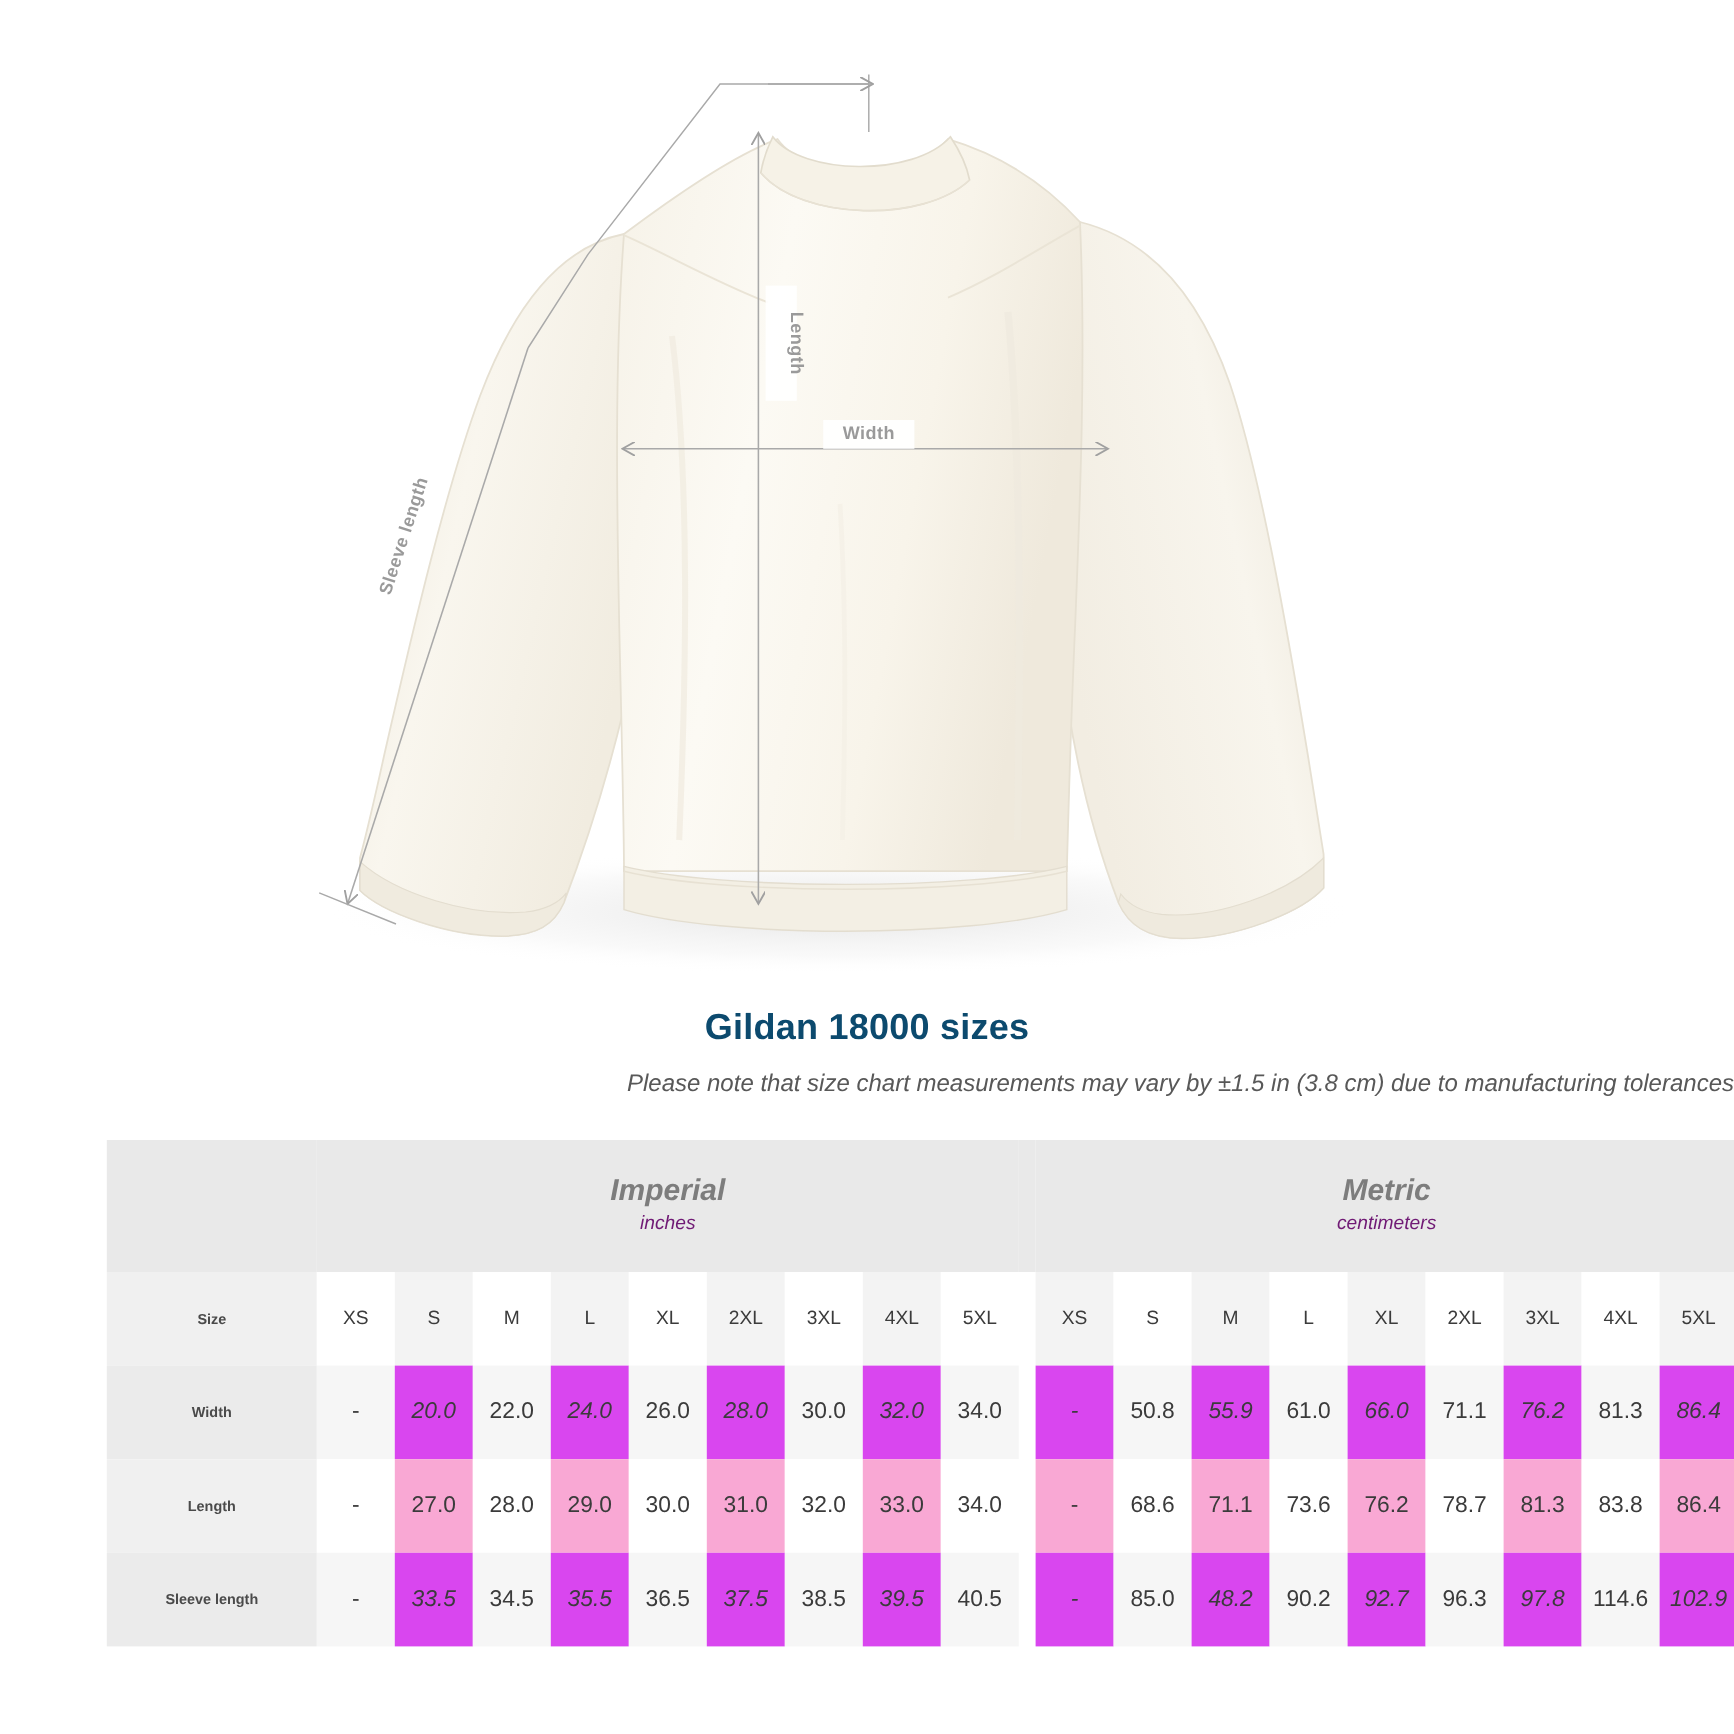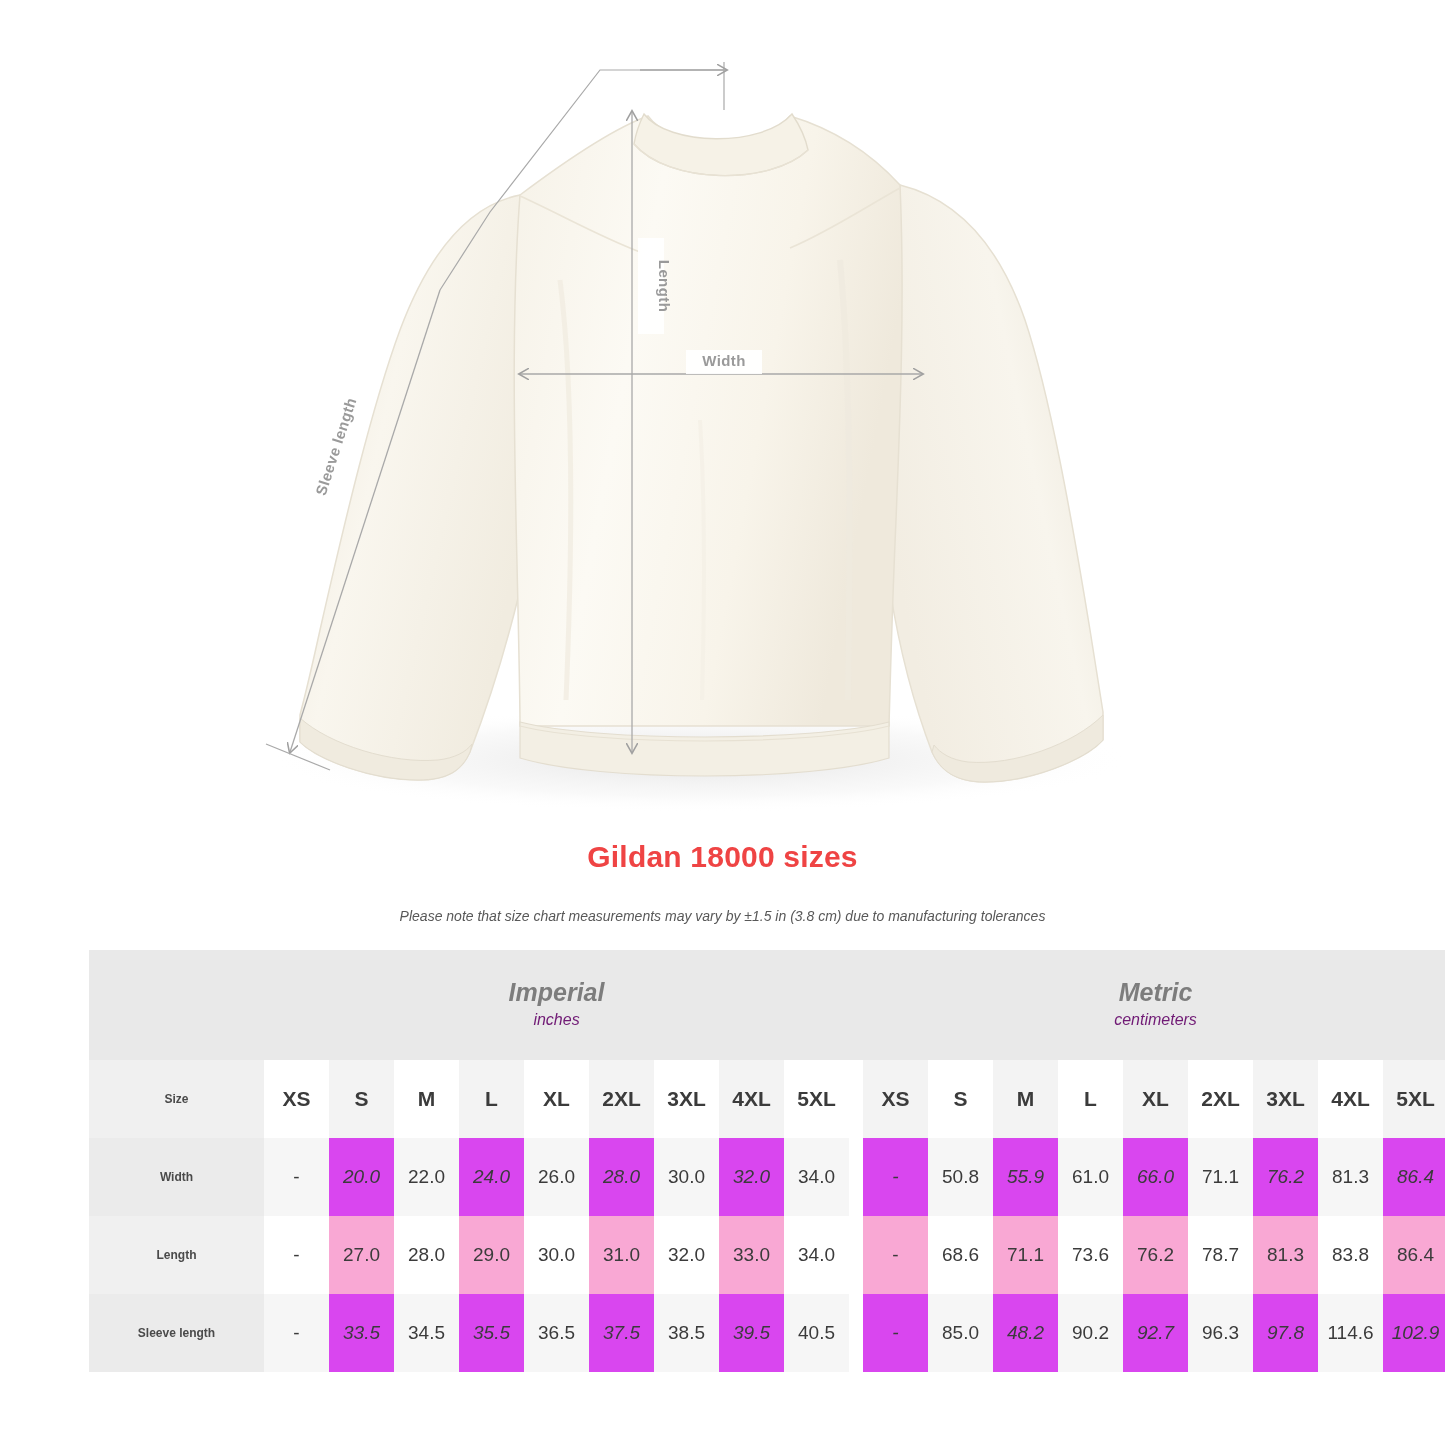--- a/index.html
+++ b/index.html
@@ -44,8 +44,8 @@
   #chart-title {
     font-size: 30px;
     font-weight: bold;
-    color: #ef4444;
-    margin: 0 0 34px 0;
+    color: #0c4a6e;
+    margin: 0 0 18px 0;
     letter-spacing: 0.2px;
   }
   #chart-note {

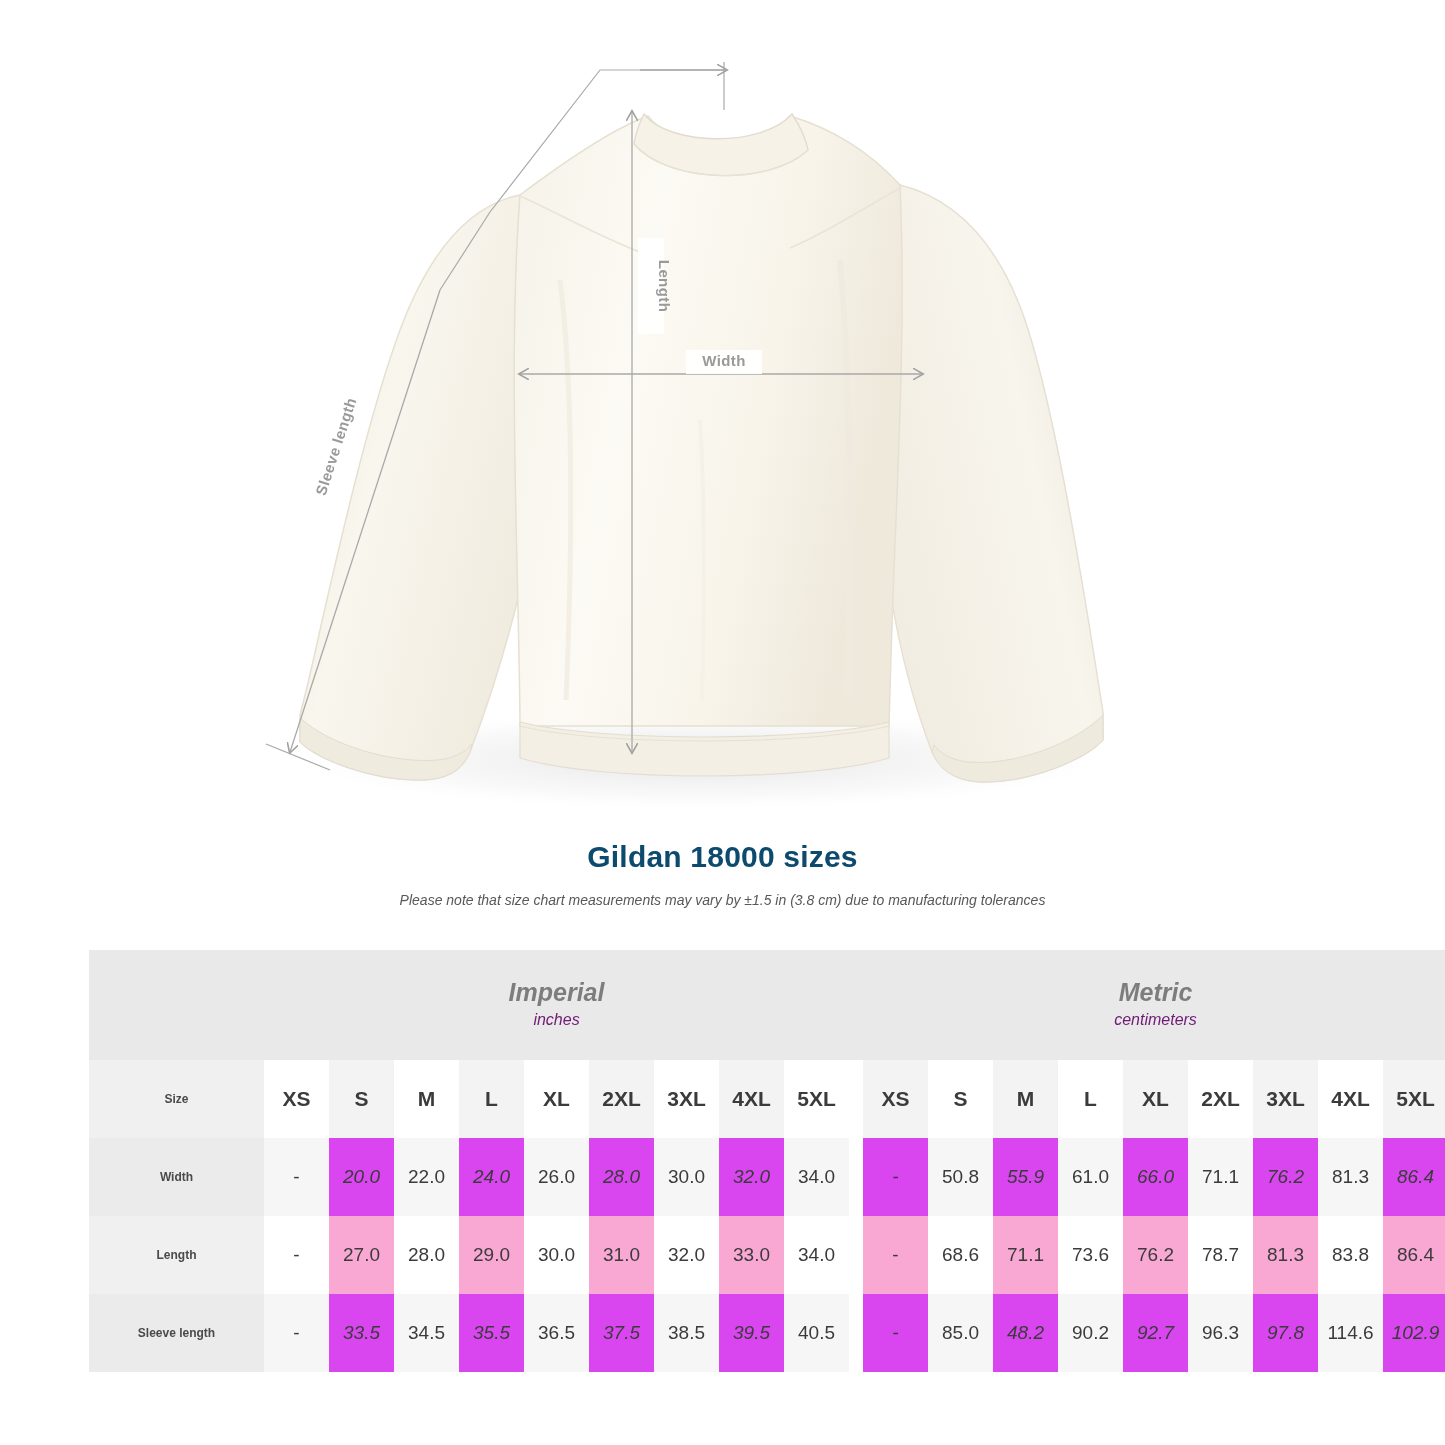--- a/index.html
+++ b/index.html
@@ -49,10 +49,11 @@
     letter-spacing: 0.2px;
   }
   #chart-note {
-    font-size: 14px;
+    font-size: 20px;
     font-style: italic;
     color: #585858;
     margin: 0;
+    text-align: right;
   }
 
   

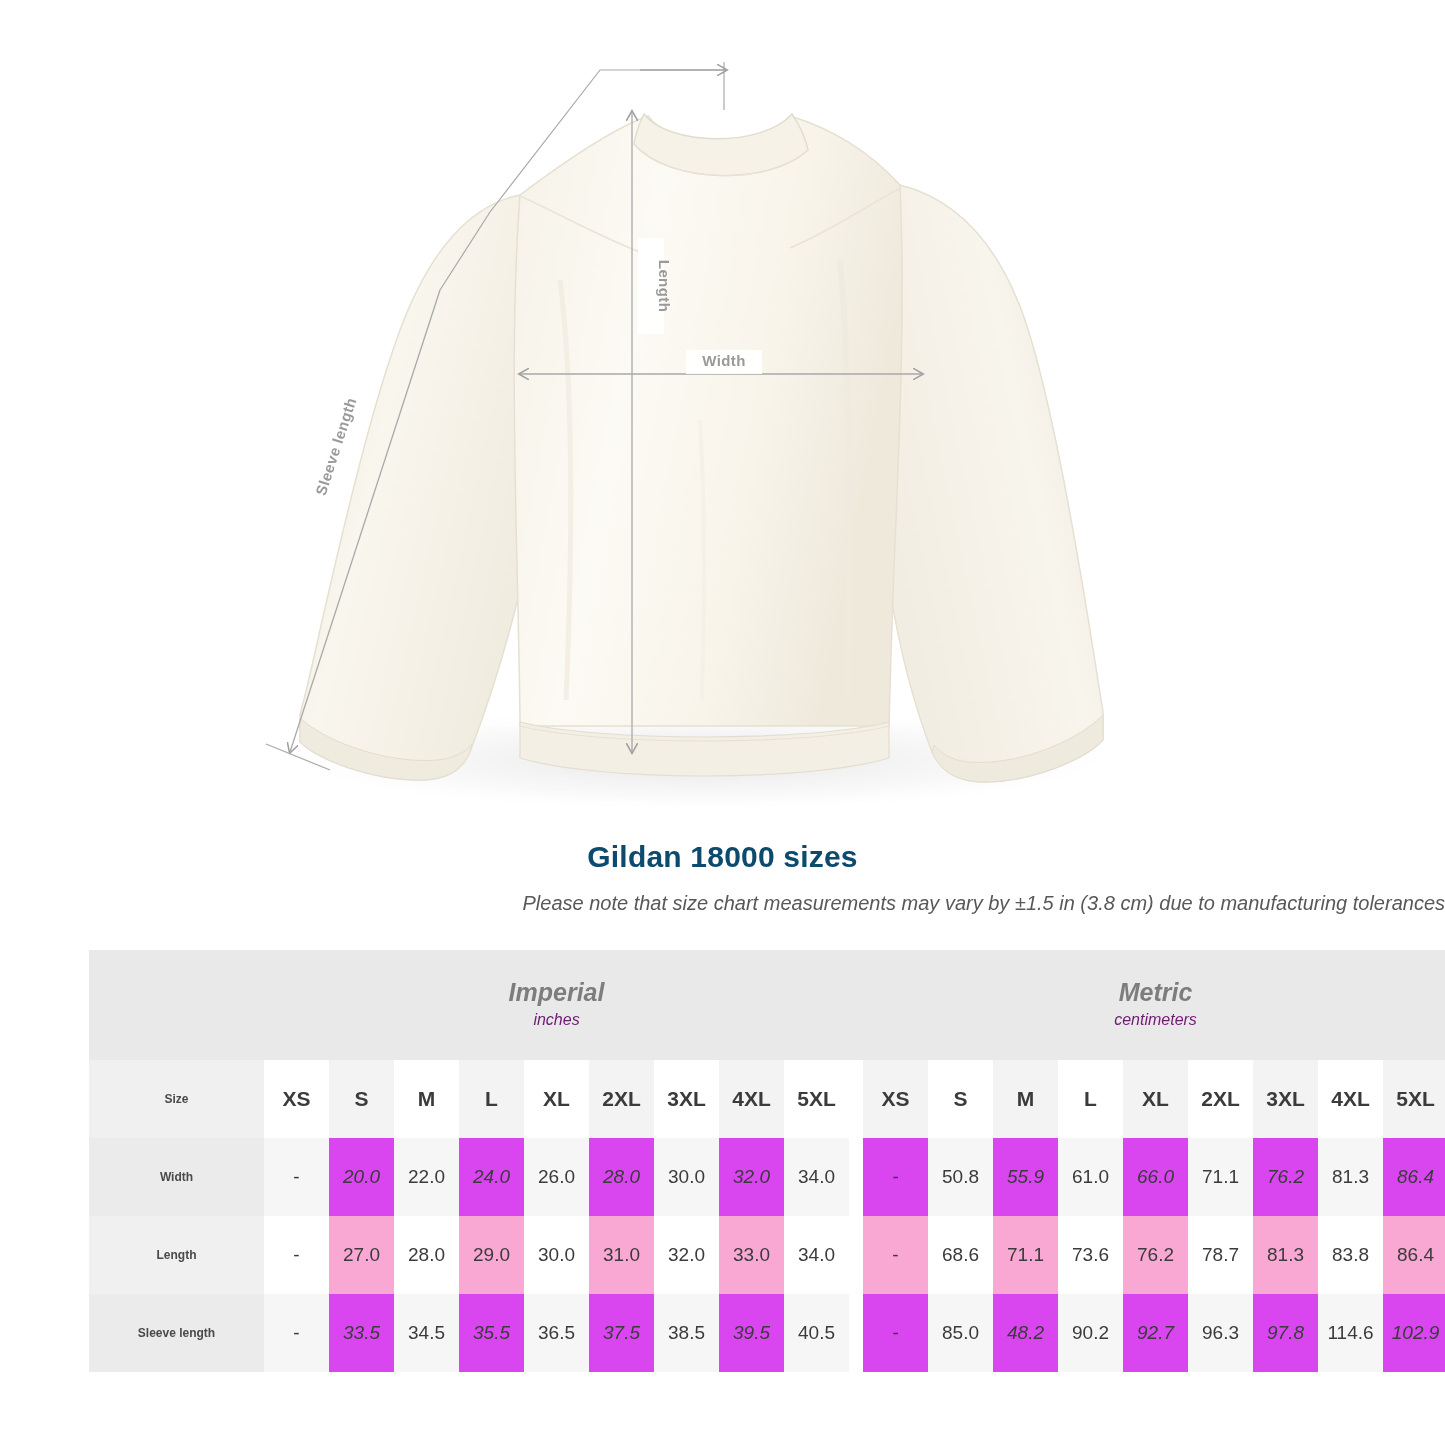--- a/index.html
+++ b/index.html
@@ -100,8 +100,8 @@
   .hdr-row td { height: 78px; }
   .hdr-row .sz {
     background: #ffffff;
-    font-size: 21px;
-    font-weight: bold;
+    font-size: 16px;
+    font-weight: normal;
     color: #3b3b3b;
   }
   .hdr-row .sz.alt { background: #f3f3f3; }

